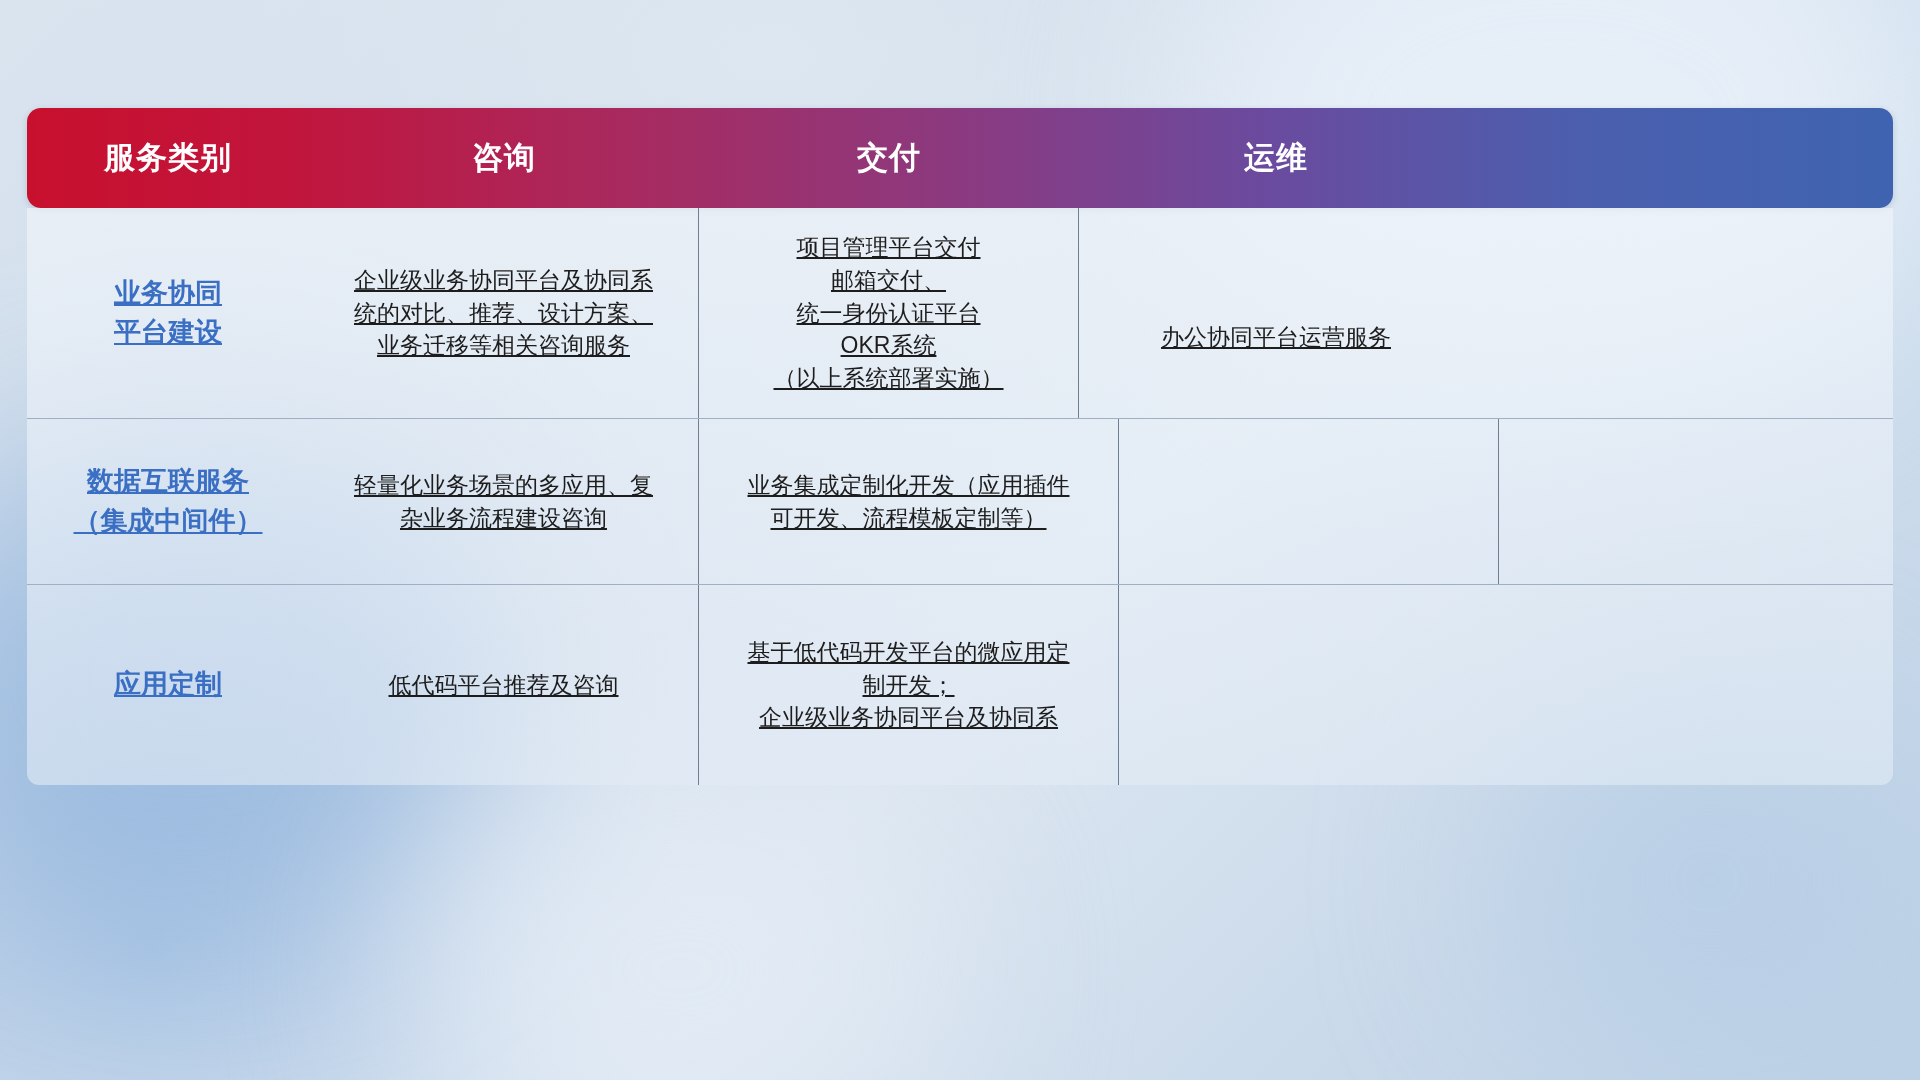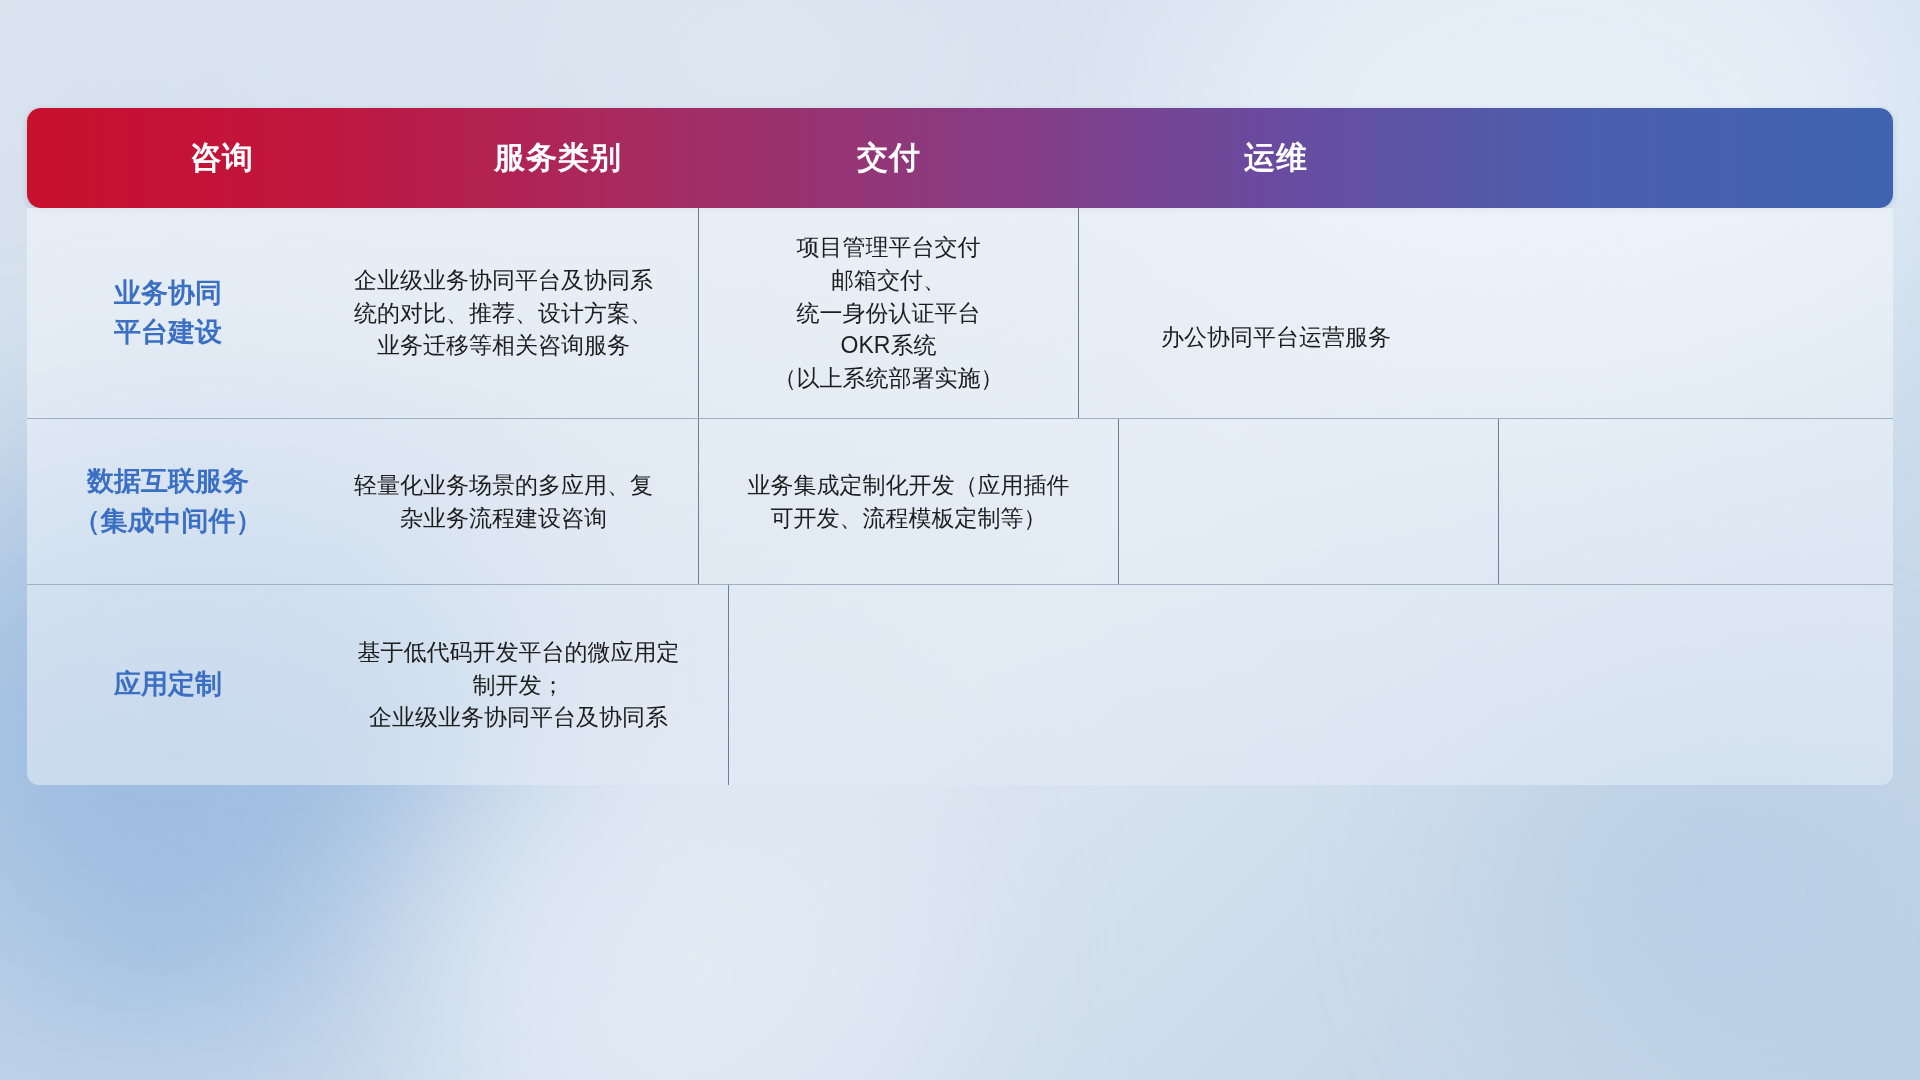--- a/index.html
+++ b/index.html
@@ -125,8 +125,8 @@
   <div class="table-wrap">
 
     <div class="header-row">
+      <div class="header-cell c0">服务类别</div>
       <div class="header-cell c1">咨询</div>
-      <div class="header-cell c0">服务类别</div>
       <div class="header-cell c3">交付</div>
       <div class="header-cell c4">运维</div>
     </div>

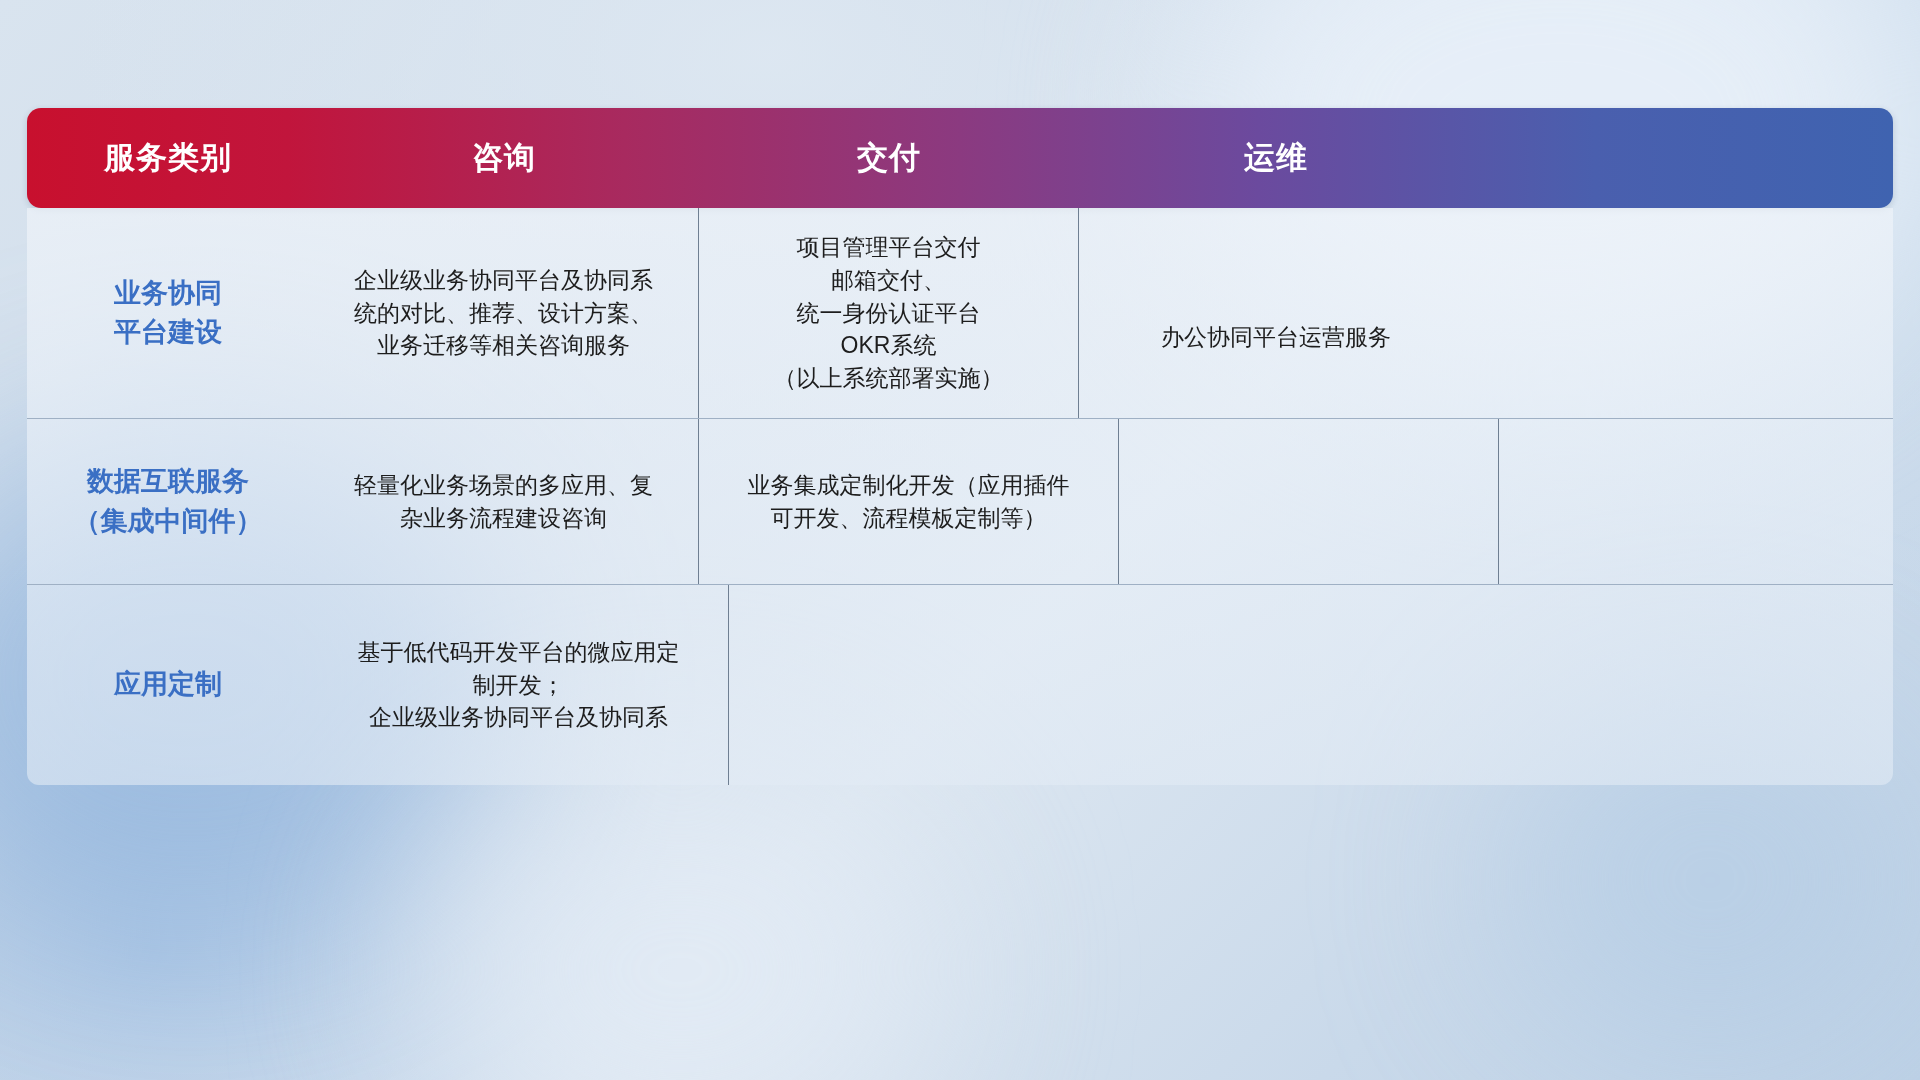--- a/index.html
+++ b/index.html
@@ -100,7 +100,7 @@
     line-height: 1.45;
     border-right: none;
   }
-  .cell .txt { display: block; white-space: pre-line; }
+  .cell .txt { display: block; white-space: pre-line; text-decoration: underline; }
 
   
   .c0 { width: 282px; }

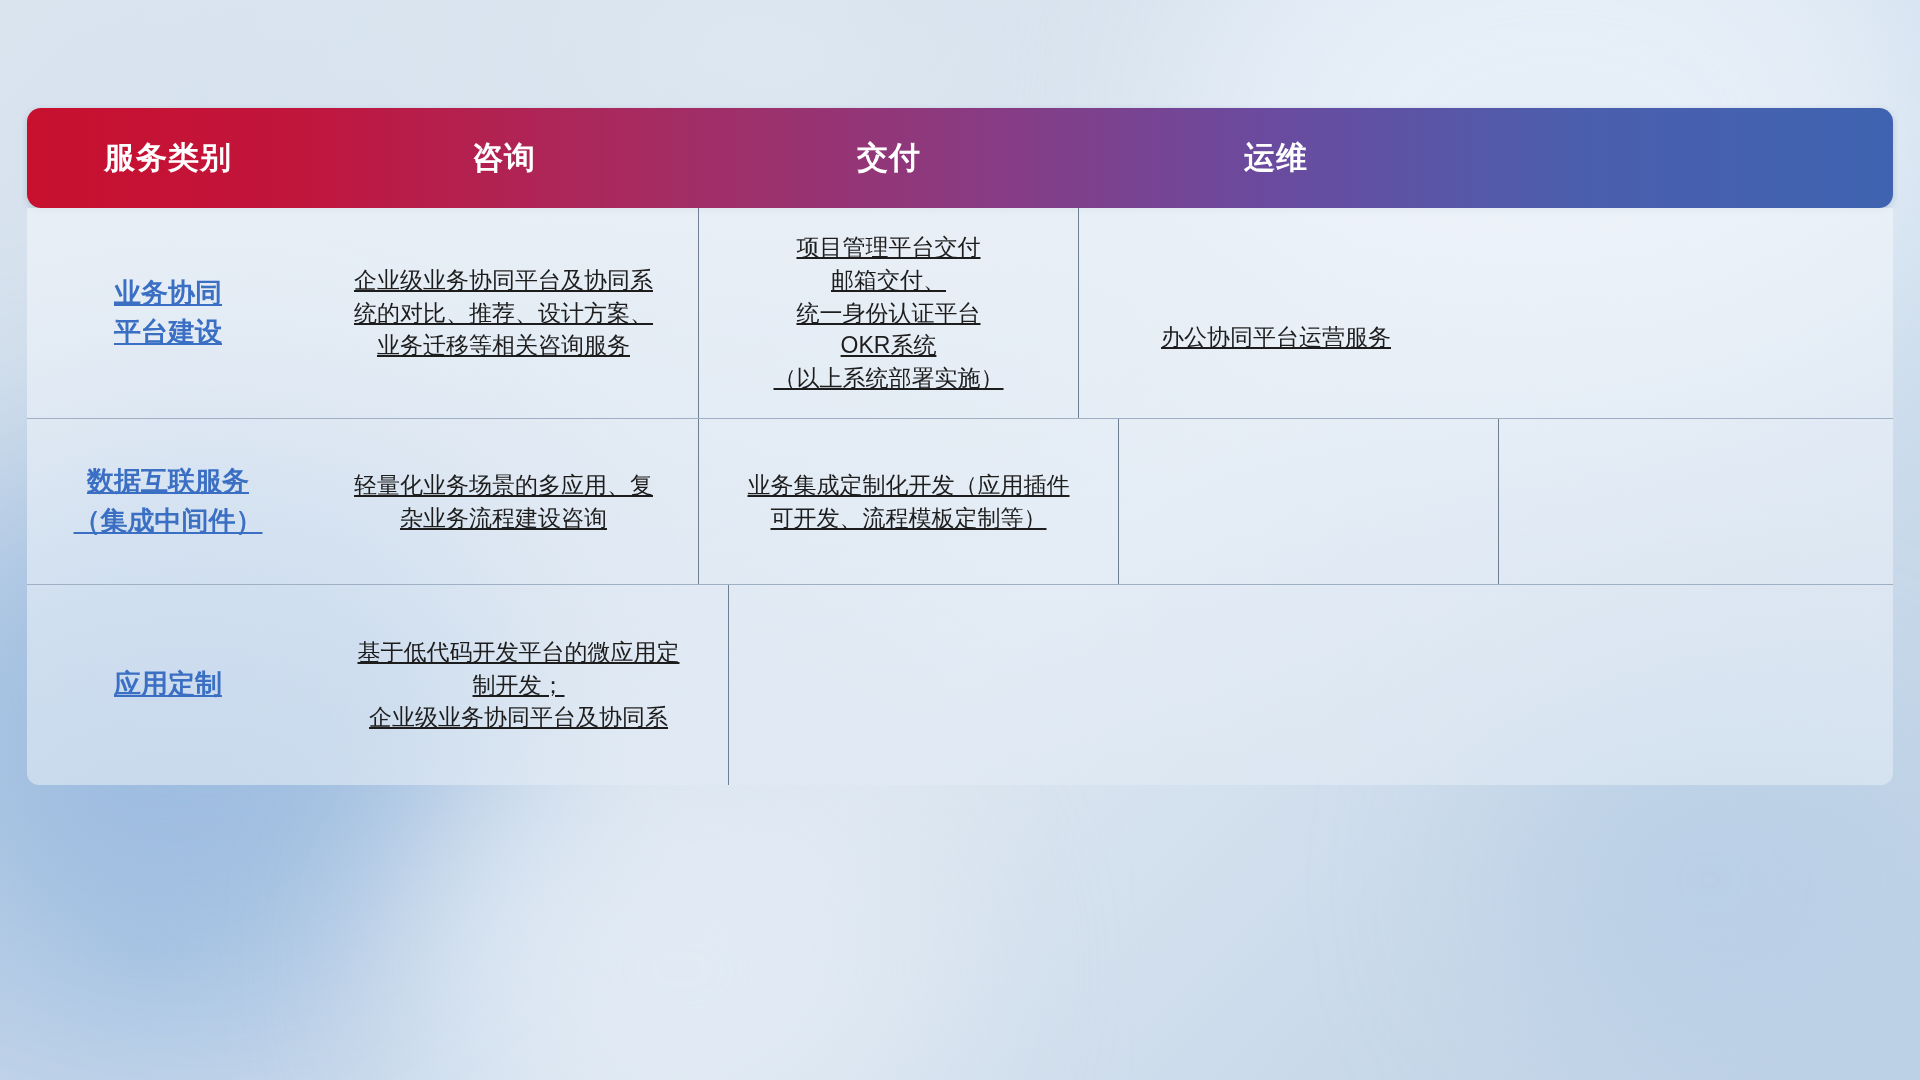--- a/index.html
+++ b/index.html
@@ -180,6 +180,9 @@
         <div class="cell cat-cell c0">
             <span class="txt">应用定制</span>
           </div>
+        <div class="cell c1">
+            <span class="txt">低代码平台推荐及咨询</span>
+          </div>
         <div class="cell c2">
             <span class="txt">基于低代码开发平台的微应用定
 制开发；

